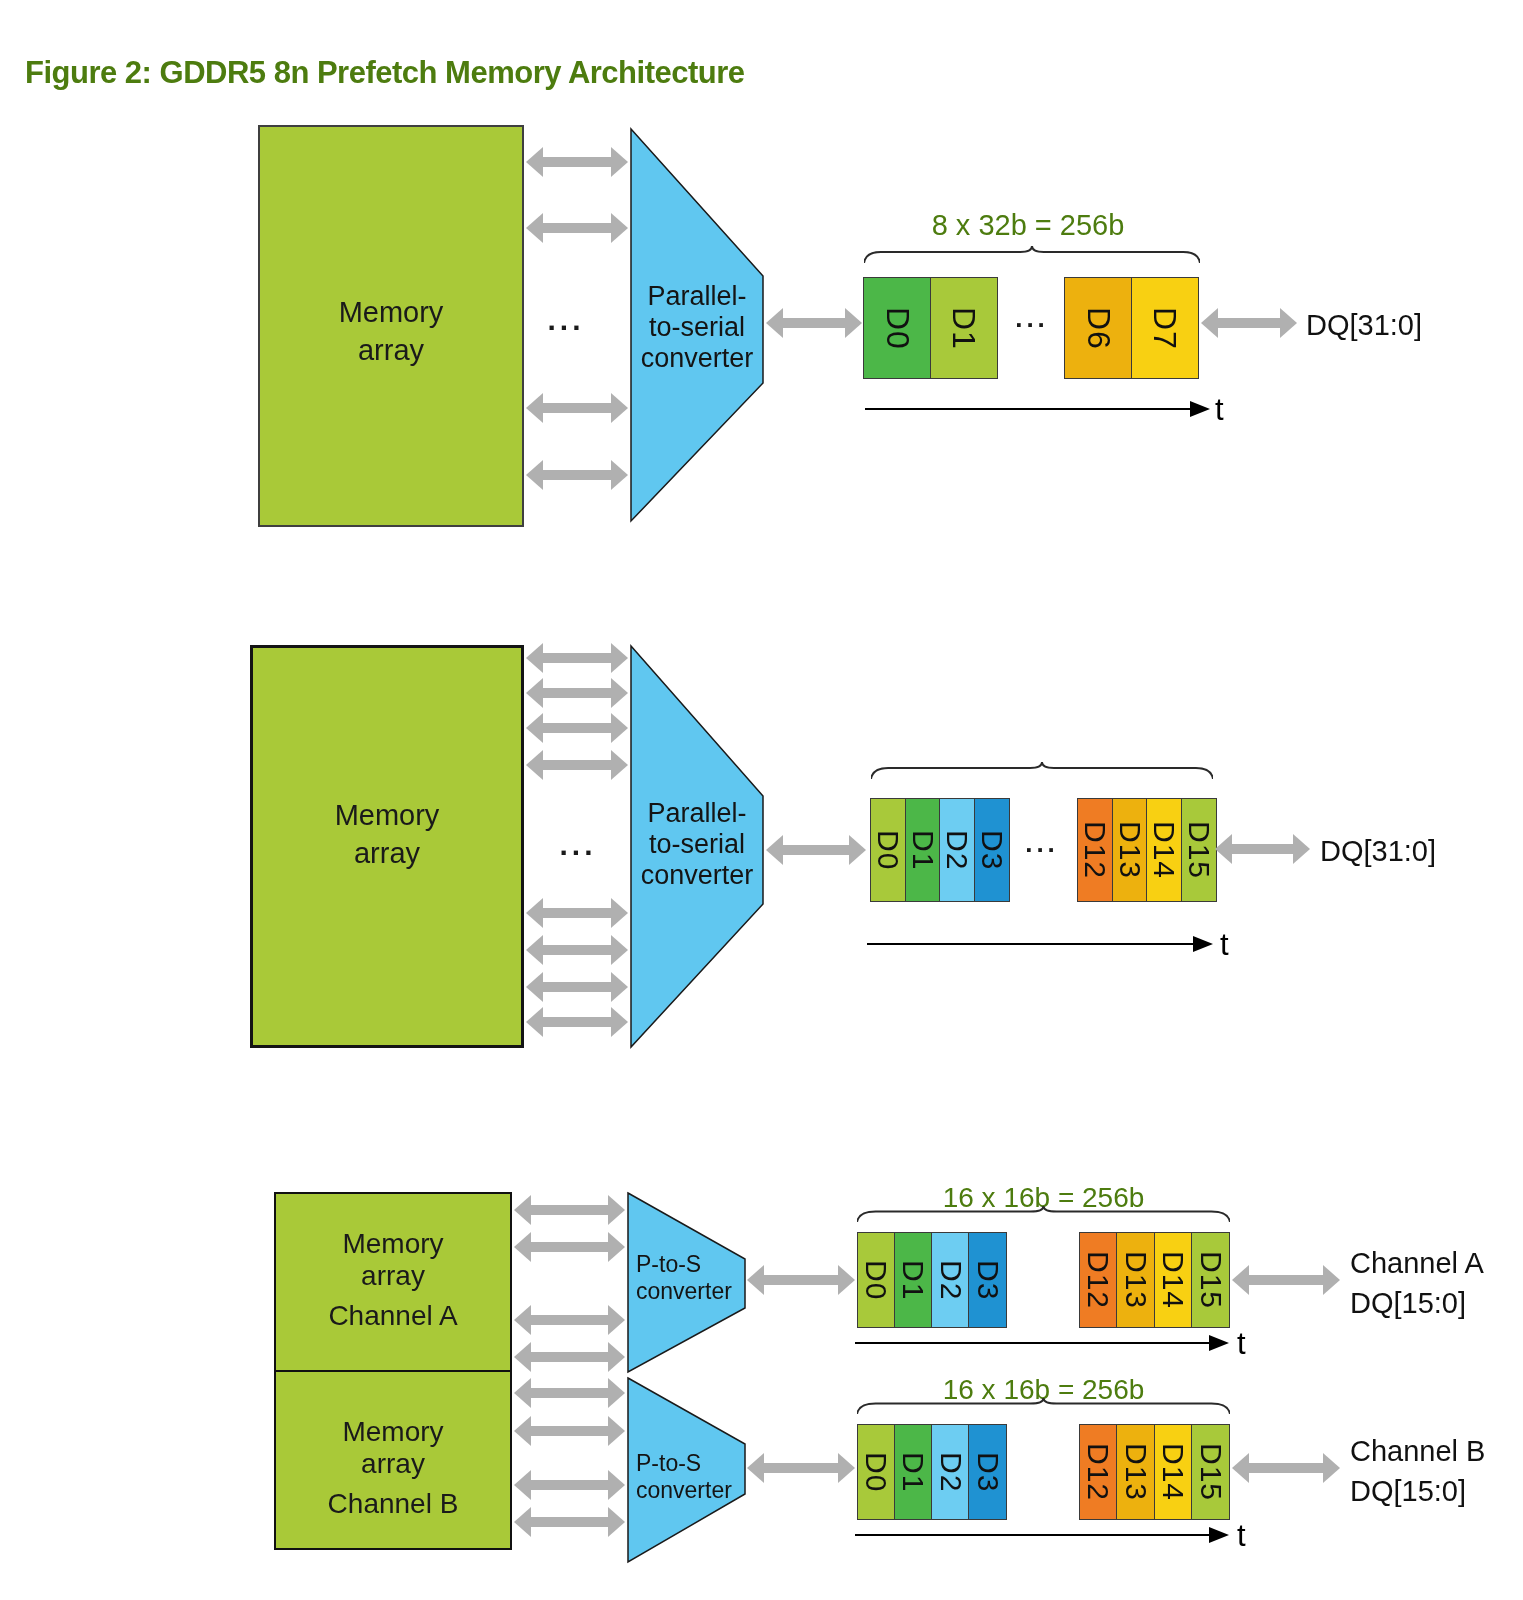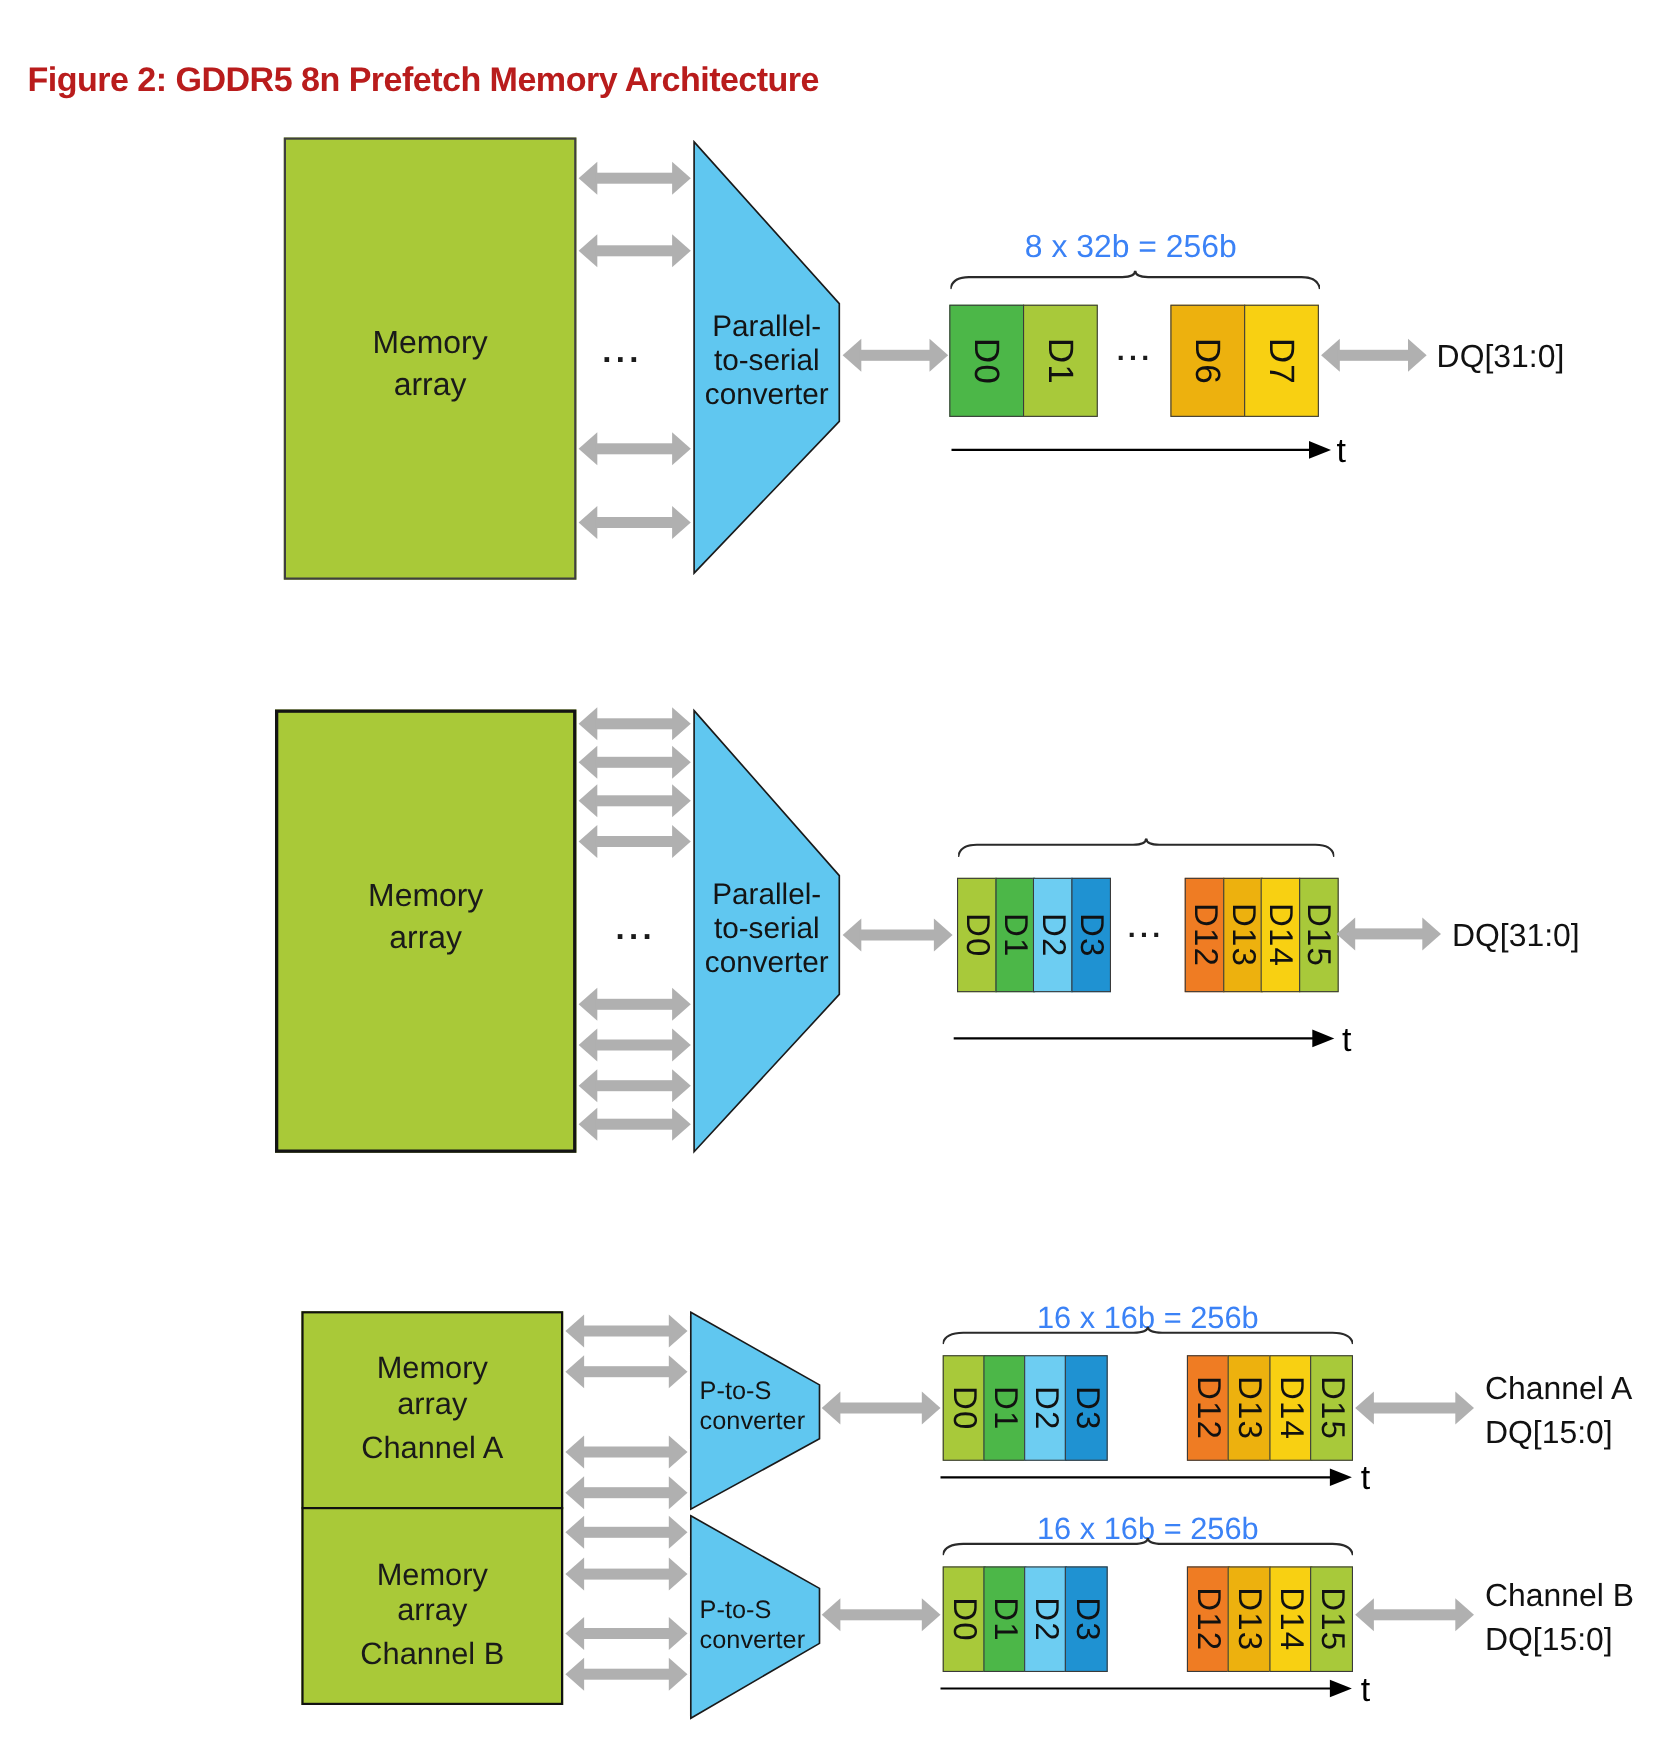--- a/index.html
+++ b/index.html
@@ -7,7 +7,7 @@
     position:relative; width:1523px; height:1600px; background:#fff;
     font-family:"Liberation Sans", sans-serif; color:#1a1a1a; overflow:hidden;
   }
-  .fig-title { position:absolute; left:25px; font-size:31px; font-weight:bold; color:#b91c1c; white-space:nowrap; letter-spacing:-0.5px; }
+  .fig-title { position:absolute; left:25px; font-size:31px; font-weight:bold; color:#4d7c0f; white-space:nowrap; letter-spacing:-0.5px; }
   .mem-rect { position:absolute; background:var(--memory_green); box-sizing:border-box; }
   .mem-label { position:absolute; text-align:center; font-size:29px; line-height:38px; color:#1a1a1a; }
   .mem-label4 { position:absolute; text-align:center; font-size:28px; line-height:32px; color:#1a1a1a; }

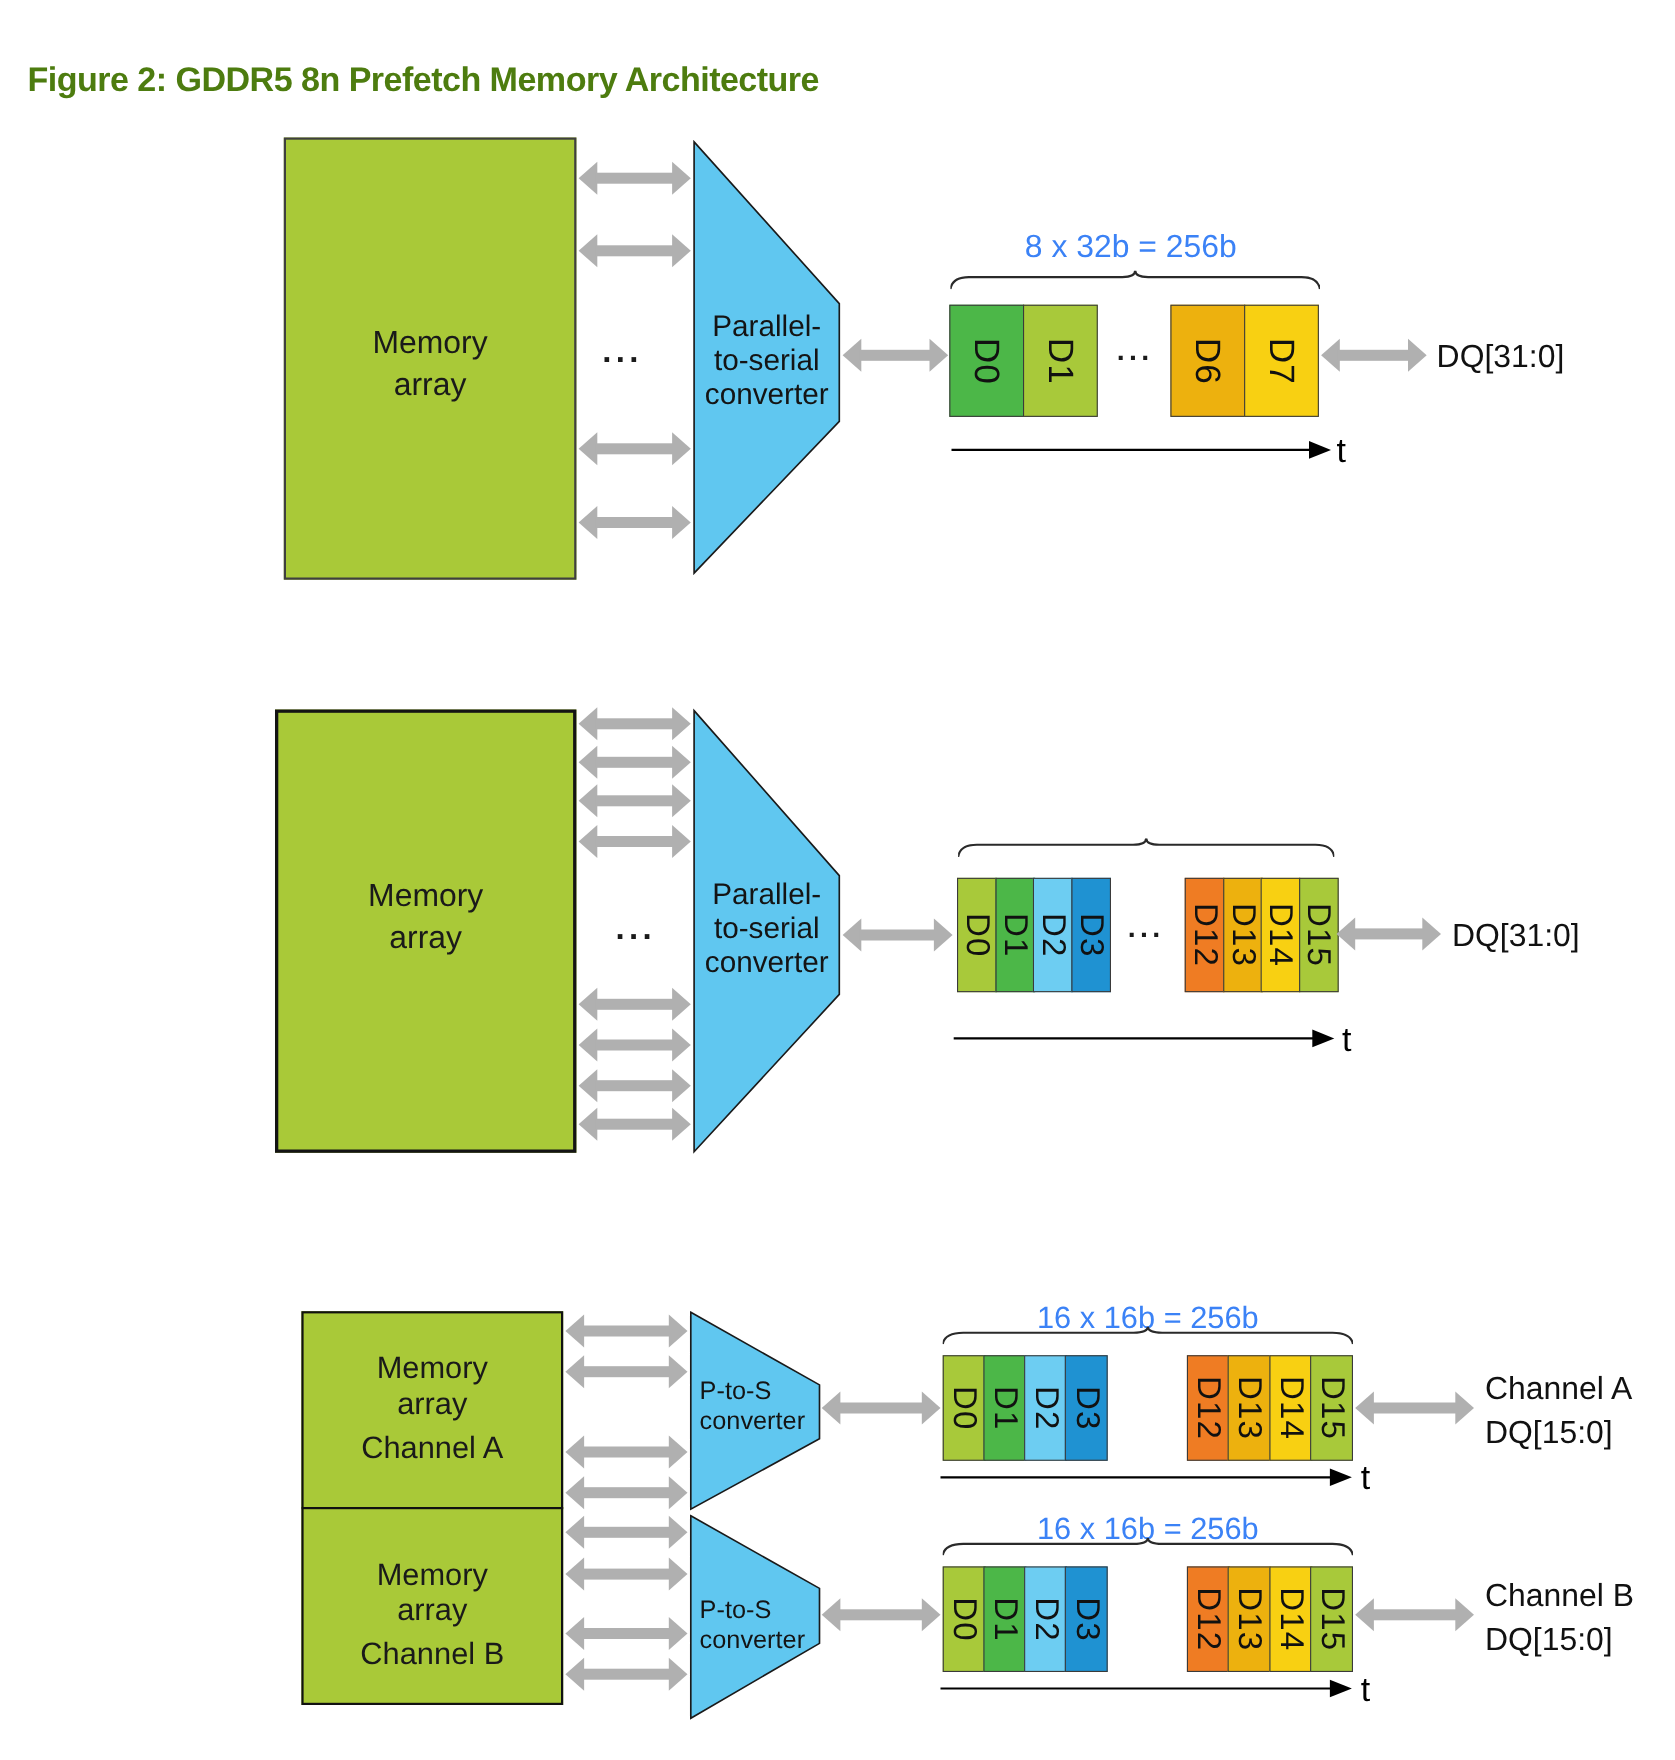--- a/index.html
+++ b/index.html
@@ -23,7 +23,7 @@
   .conv-svg polygon { fill:var(--converter_blue); stroke:#1a1a1a; stroke-width:1.5; }
   .conv-label { position:absolute; text-align:center; font-size:27px; line-height:31px; color:#141414; }
   .conv-label-sm { position:absolute; text-align:left; font-size:23px; line-height:27px; color:#141414; }
-  .bus-label { position:absolute; text-align:center; font-size:29px; color:#3b82f6; white-space:nowrap; }
+  .bus-label { position:absolute; text-align:center; font-size:29px; color:#4d7c0f; white-space:nowrap; }
   .brace { position:absolute; }
   .brace path { fill:none; stroke:#2a2a2a; stroke-width:2; vector-effect:non-scaling-stroke; }
   .bgroup { position:absolute; display:flex; }

